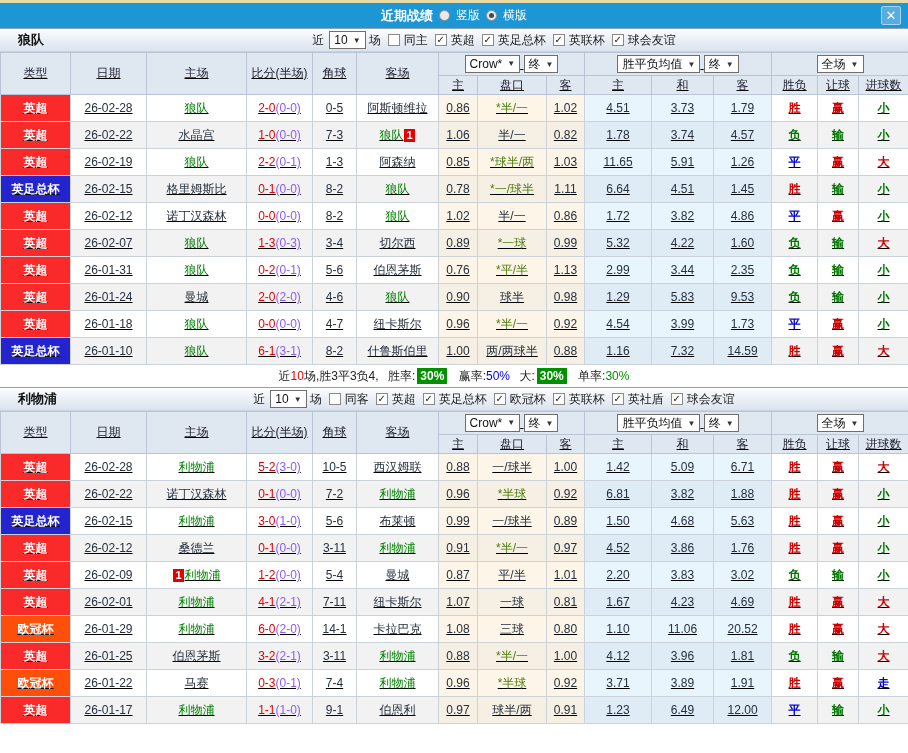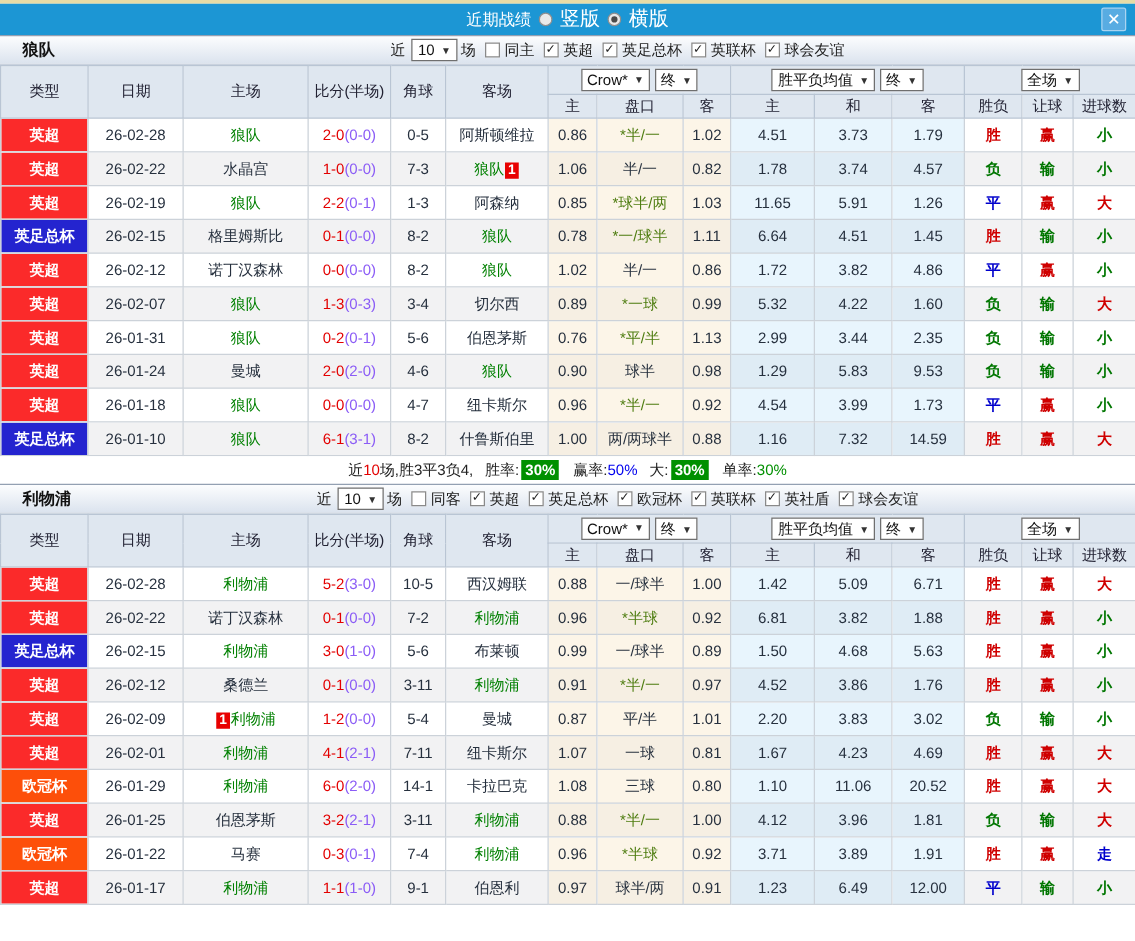--- a/index.html
+++ b/index.html
@@ -10,7 +10,7 @@
   .topline { height: 3px; background:#e8dca6; }
   .titlebar { height: 25px; background:#1c96d4; position: relative;
               display:flex; align-items:center; justify-content:center; gap:6px; }
-  .titlebar .title { color:#fff; font-weight:normal; font-size:13px; }
+  .titlebar .title { color:#fff; font-weight:bold; font-size:13px; }
   .radio { display:inline-block; width:11px; height:11px; border-radius:50%;
            background:#e9e9e9; border:1px solid #8f8f8f; position:relative; cursor:pointer; }
   .radio.checked::after { content:""; position:absolute; left:2px; top:2px; width:5px; height:5px;

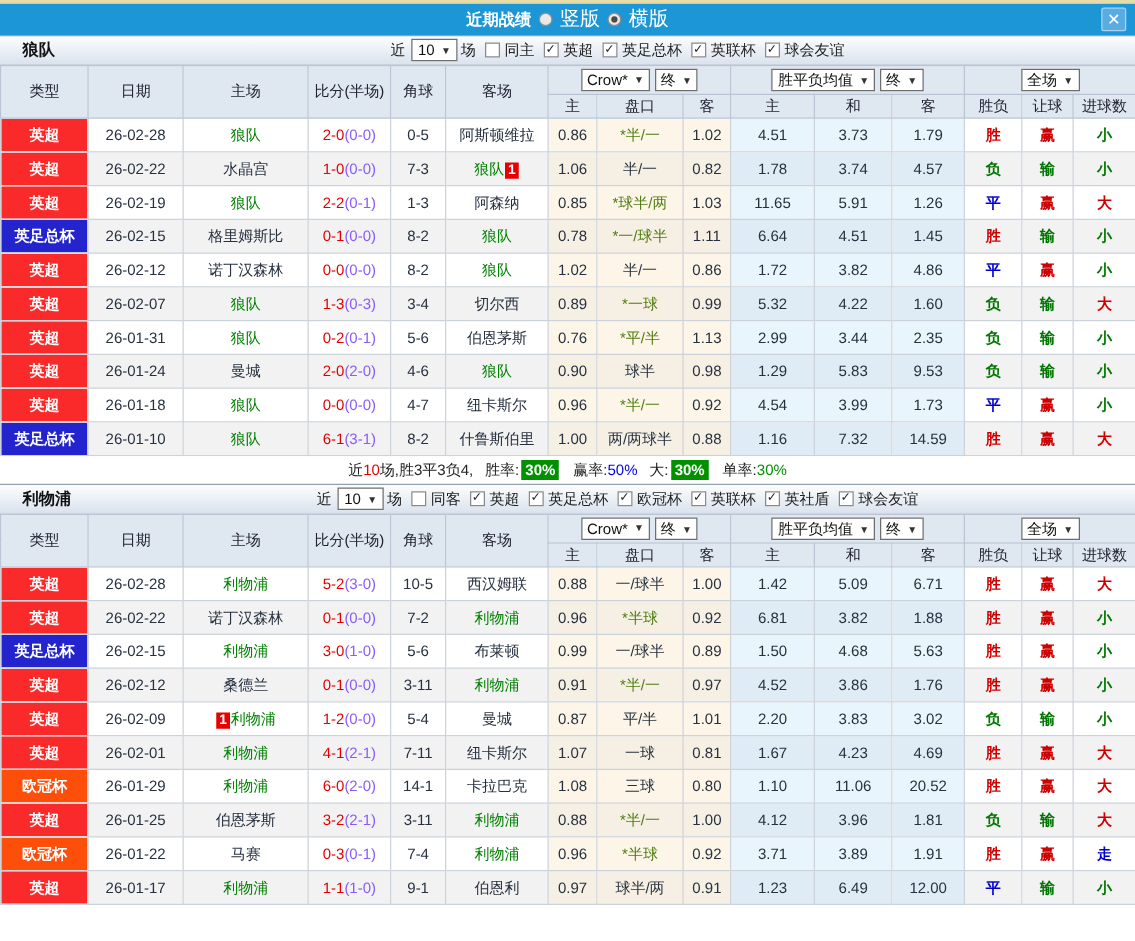--- a/index.html
+++ b/index.html
@@ -15,7 +15,7 @@
            background:#e9e9e9; border:1px solid #8f8f8f; position:relative; cursor:pointer; }
   .radio.checked::after { content:""; position:absolute; left:2px; top:2px; width:5px; height:5px;
            border-radius:50%; background:#4a4a4a; }
-  .radio-label { color:#fff; font-size:16px; }
+  .radio-label { color:#fff; font-size:12px; }
   .close-btn { position:absolute; right:7px; top:3px; width:20px; height:19px; background:#58ace2;
            border:1px solid #a9d4f1; border-radius:2px; color:#fff; font-weight:bold; font-size:13px;
            text-align:center; line-height:17px; cursor:pointer; }

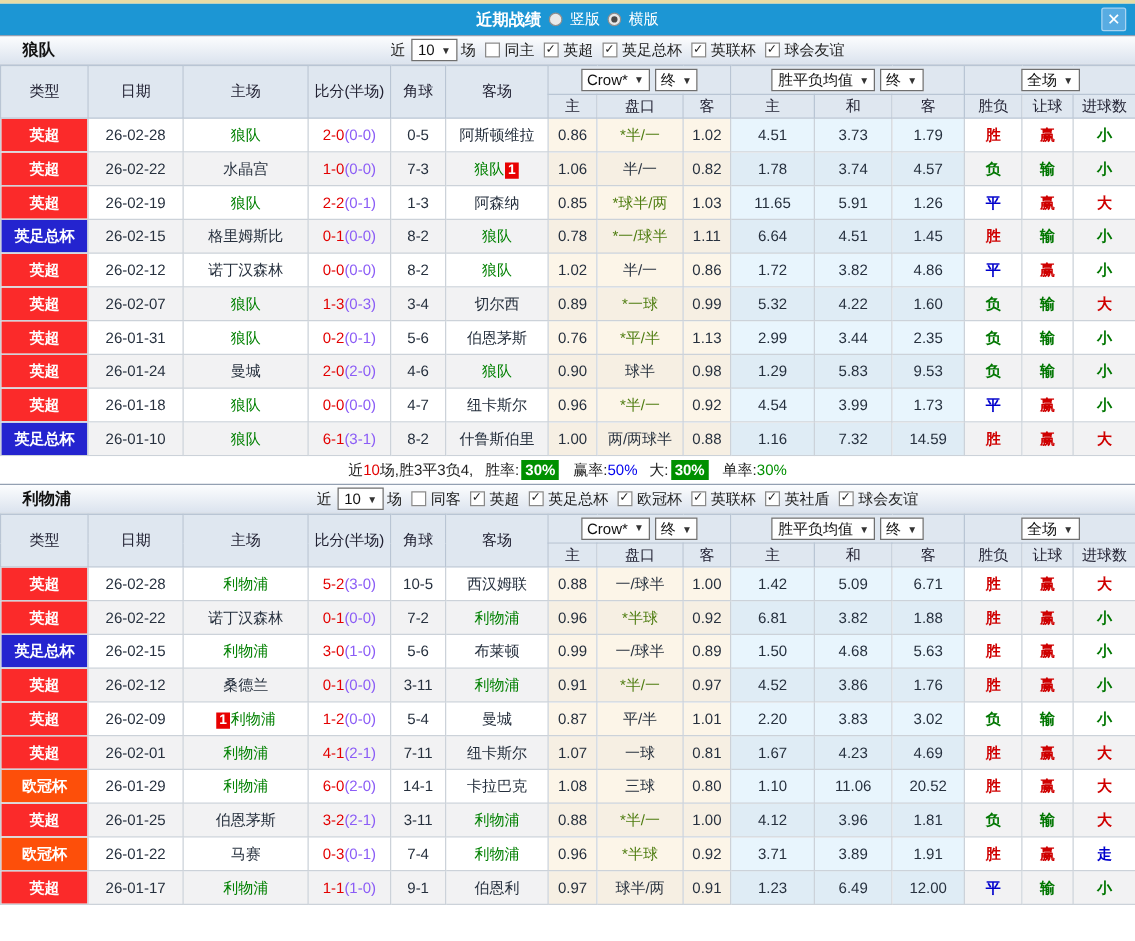--- a/index.html
+++ b/index.html
@@ -37,7 +37,7 @@
   .cb .cbk { display:block; font-size:10px; line-height:10px; font-weight:bold; color:#222; }
 
   
-  table { width:908px; border-collapse:collapse; table-layout:fixed; }
+  table { width:908px; border-collapse:collapse; table-layout:fixed;text-decoration:underline; }
   td, th { border:1px solid #ccd2d9; text-align:center; font-size:12px; color:#26303e;
            white-space:nowrap; overflow:hidden; padding:0; }
   thead td, thead th { background:#dfe7f0; border-color:#b9c5d4; color:#223; font-weight:normal; }

